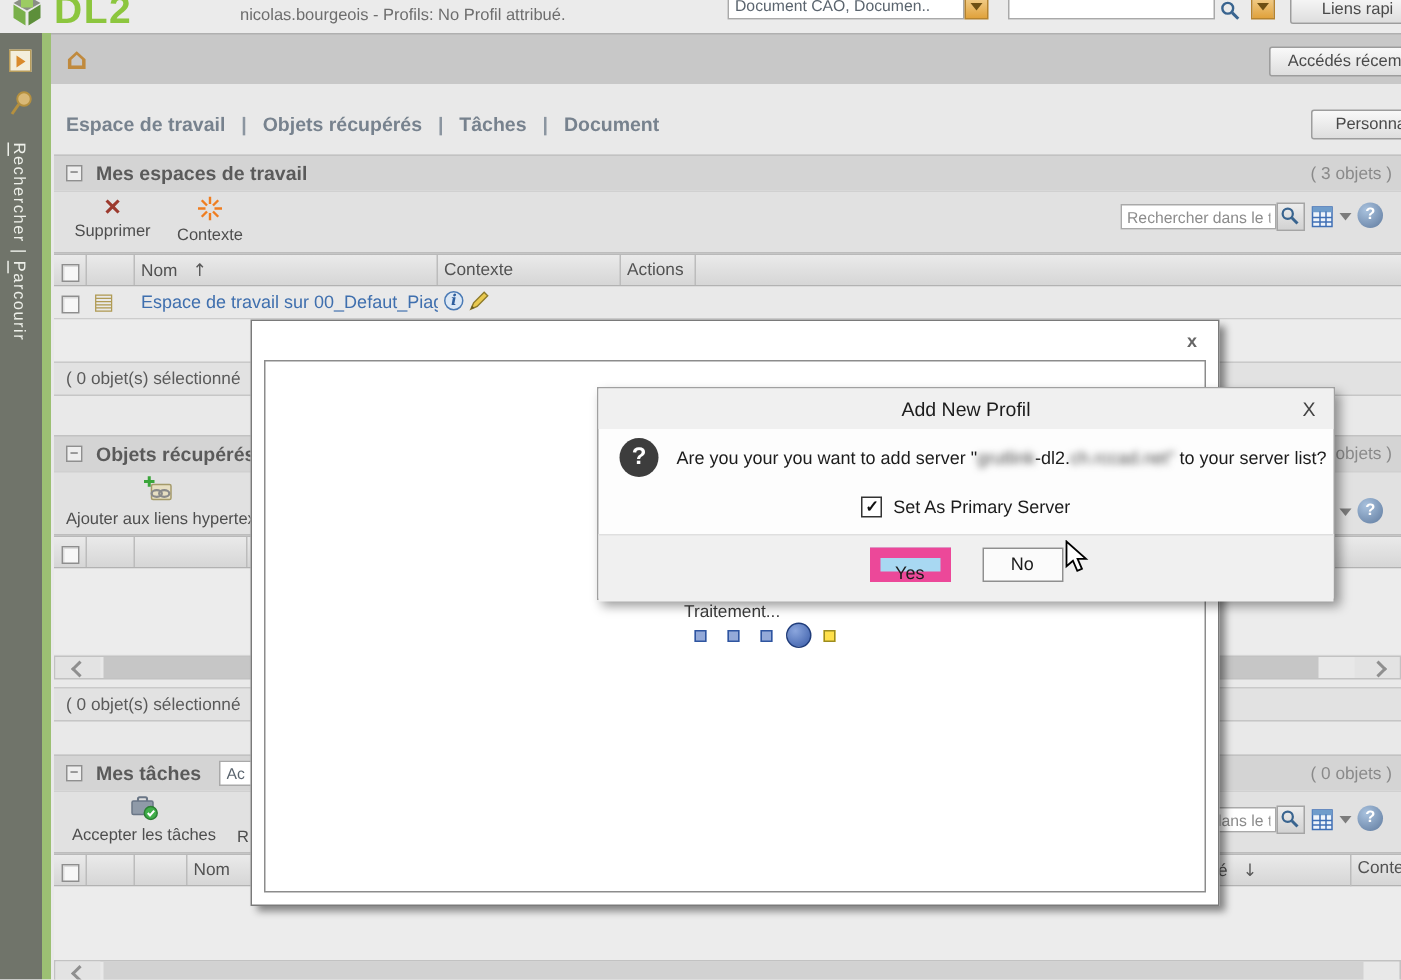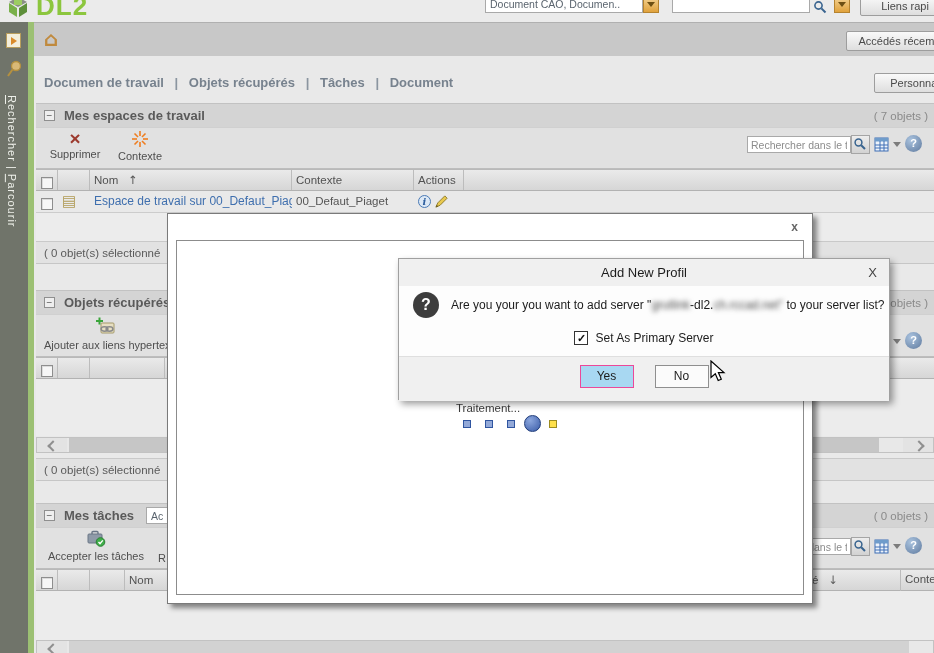--- a/index.html
+++ b/index.html
@@ -131,6 +131,7 @@
       <polygon points="8,5 16,5 16,10 8,10" fill="#9ccc62"></polygon>
     </svg>
     <div class="abs logo-text">DL2</div>
+    <div class="abs user-status nowrap">nicolas.bourgeois - Profils: No Profil attribué.</div>
     <input class="mini-input" style="left: 485px; top: -6px; width: 158px; height: 19px;" readonly="" value="Document CAO, Documen..">
     <div class="chev-btn" style="left:643px;top:-6px">
       <span class="tri"></span>

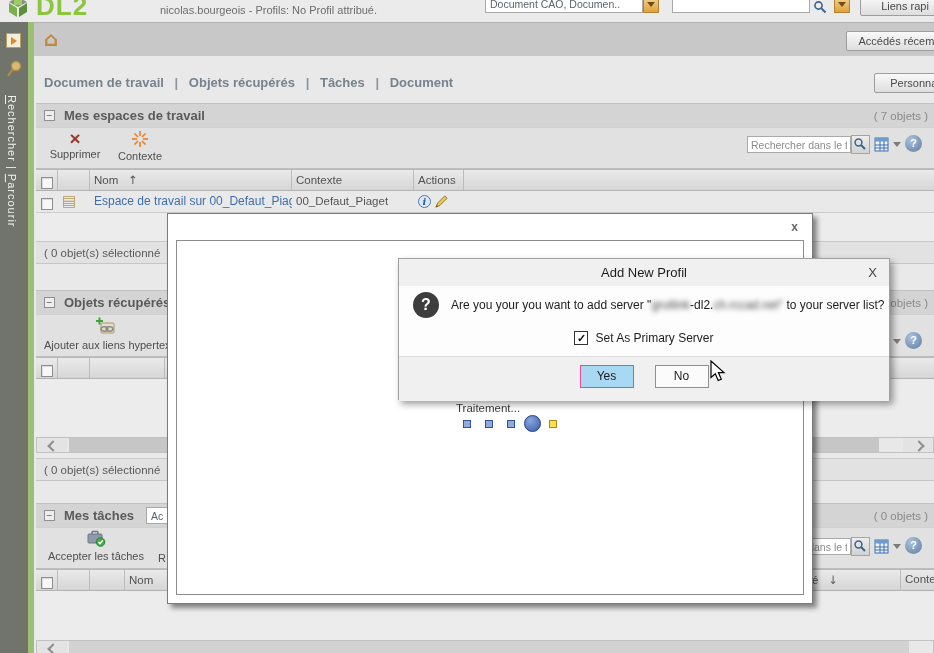--- a/index.html
+++ b/index.html
@@ -165,7 +165,7 @@
   <button class="btn" style="left:846px;top:31px;width:110px">Accédés récemm</button>
 
   <div class="abs nav-links nowrap">
-    <a href="#">Documen de travail</a>
+    <a href="#">Espace de travail</a>
     <span class="navsep">|</span>
     <a href="#">Objets récupérés</a>
     <span class="navsep">|</span>

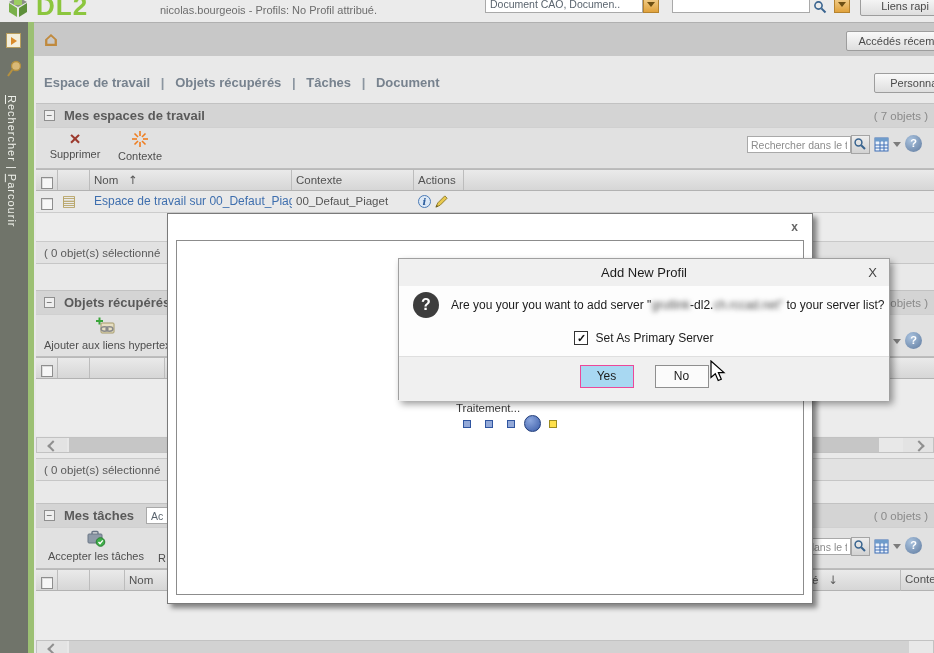--- a/index.html
+++ b/index.html
@@ -178,7 +178,7 @@
   <div class="abs band sec-head" style="top:103px">
     <span class="collapse">−</span>
     <span class="sec-title">Mes espaces de travail</span>
-    <span class="sec-count">( 7 objets )</span>
+    <span class="sec-count">( 3 objets )</span>
   </div>
   <div class="abs band toolbar" style="top:127px;height:42px">
     <div class="tool" style="left:8px;top:3px;width:62px">

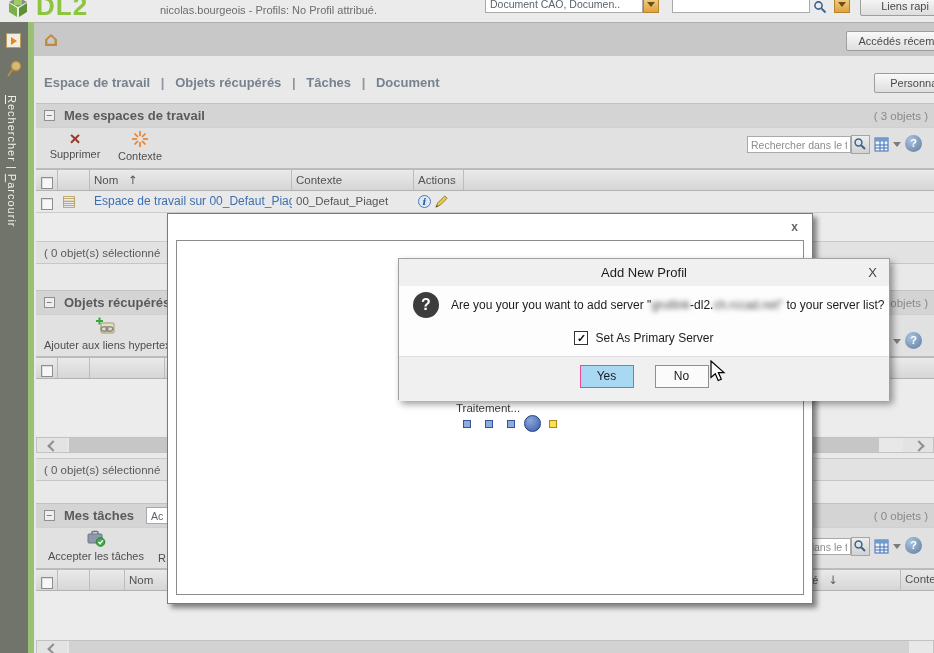--- a/index.html
+++ b/index.html
@@ -230,7 +230,6 @@
     <div class="td" style="width:22px"><span class="cb" style="margin:4px 0 0 1px"></span></div>
     <div class="td" style="width:32px"><span class="rowtype">▤</span></div>
     <div class="td" style="width:202px"><a href="#" class="link">Espace de travail sur 00_Defaut_Piaget</a></div>
-    <div class="td" style="width:122px">00_Defaut_Piaget</div>
     <div class="td" style="width:50px">
       <span class="info-ic">i</span>
       <svg width="15" height="15" viewBox="0 0 16 16" style="vertical-align:middle">

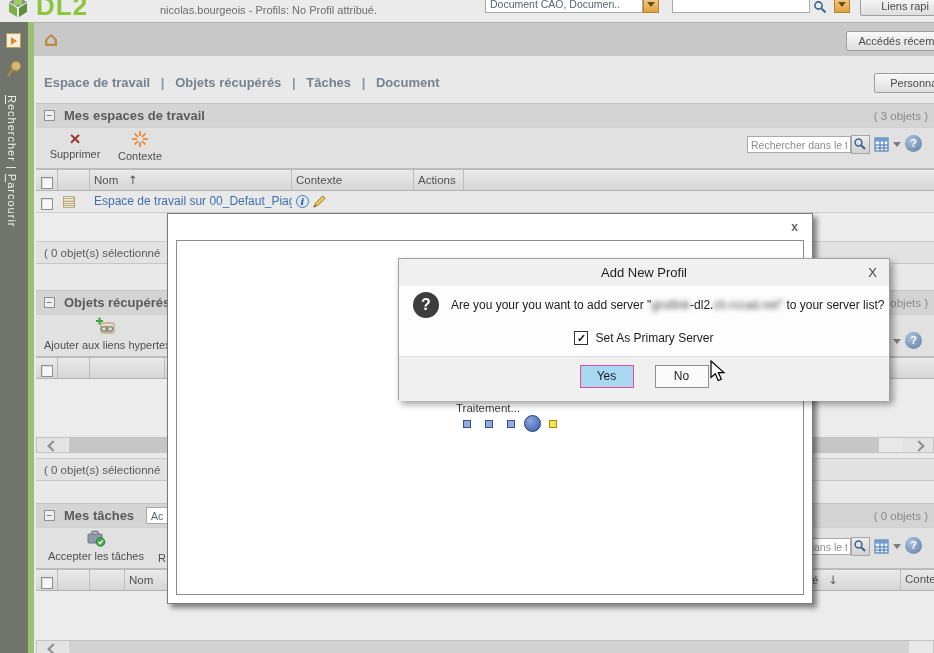--- a/index.html
+++ b/index.html
@@ -114,7 +114,7 @@
   .dlg-footer{position:absolute;left:0;right:0;top:97px;height:45px;background:#f0f0f0;border-top:1px solid #dfdfdf;
               display:flex;justify-content:center;gap:21px;padding-top:8px;box-sizing:border-box;}
   .dlg-btn{width:54px;height:23px;font-size:12px;text-align:center;line-height:21px;box-sizing:border-box;}
-  .dlg-yes{background:#a8d8f2;border:1px solid #ec4899;}
+  .dlg-yes{background:#a8d8f2;border:7px solid #ec4899;}
   .dlg-no{background:#fbfbfb;border:1px solid #8f8f8f;}
   .cursor{left:710px;top:360px;z-index:30;}
 </style>

